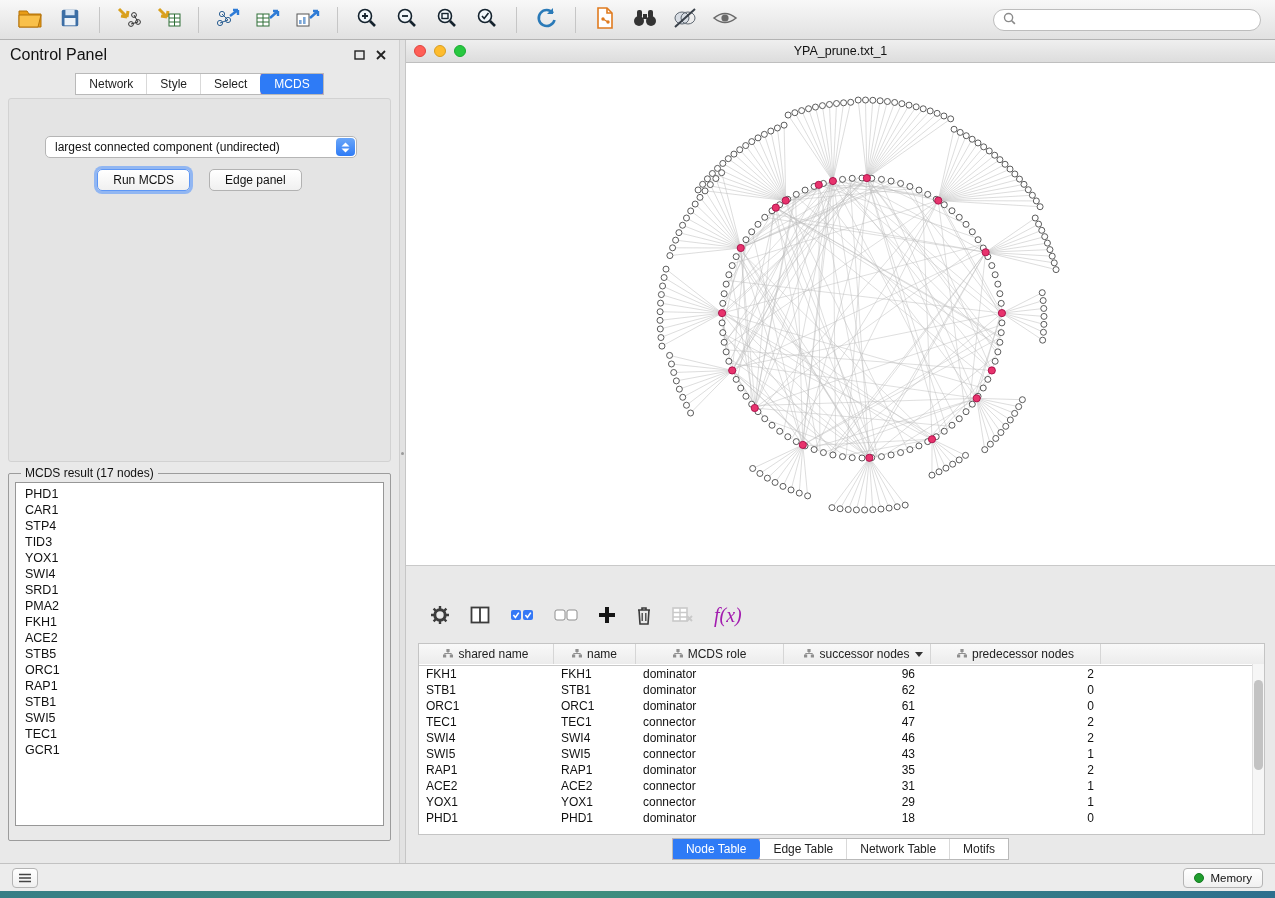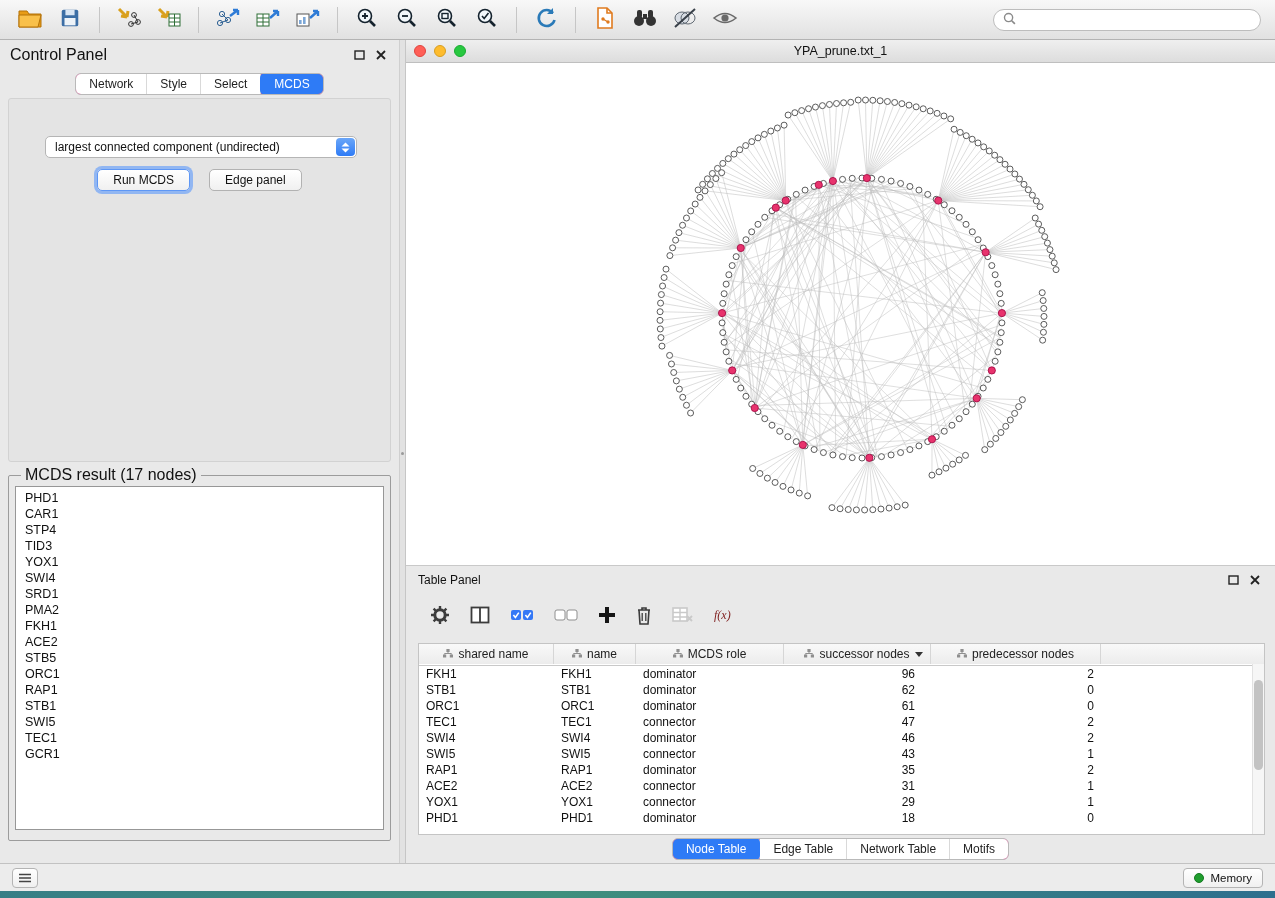--- a/index.html
+++ b/index.html
@@ -22,7 +22,7 @@
   .panel-head .spacer{flex:1}
   .winicon{width:16px;height:14px;display:flex;align-items:center;justify-content:center;margin-left:6px}
   .cp-tabs{position:absolute;top:33px;left:0;right:0;display:flex;justify-content:center}
-  .seg{display:inline-flex;border:1px solid #b9b9b9;border-radius:6px;background:#ec4899;overflow:hidden}
+  .seg{display:inline-flex;border:1px solid #b9b9b9;border-radius:0;background:#ec4899;overflow:hidden}
   .seg .segb{border:none;background:#fff;font-size:12px;padding:3px 13px;border-right:1px solid #d9d9d9;color:#222;
     font-family:"Liberation Sans",sans-serif;cursor:default}
   .seg .segb:last-child{border-right:none}

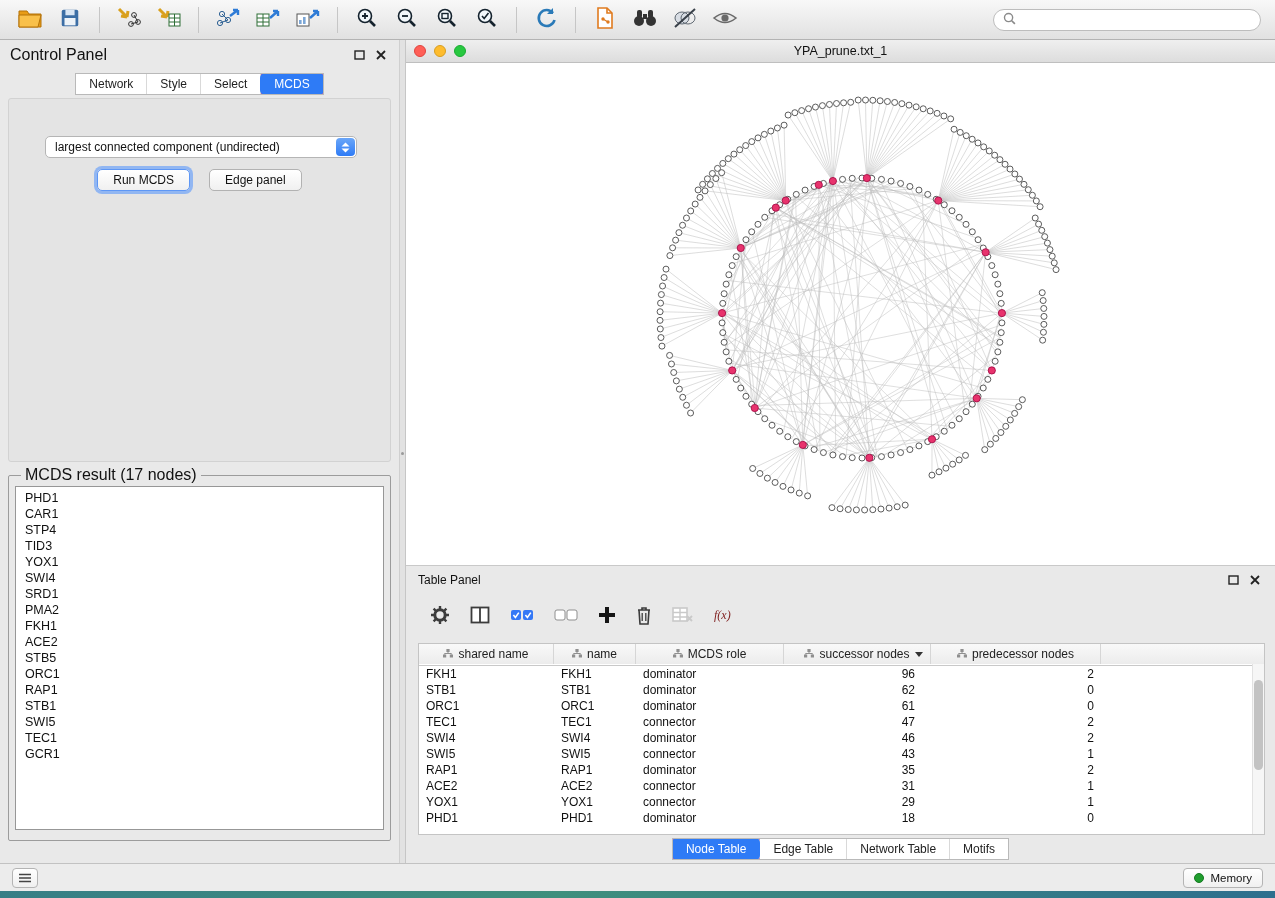--- a/index.html
+++ b/index.html
@@ -38,7 +38,7 @@
     font-size:12px;color:#111;font-family:"Liberation Sans",sans-serif;cursor:default}
   .btn.focusring{box-shadow:0 0 0 3px rgba(77,144,254,.55);border-color:#5e97f5}
   fieldset.mcds{position:absolute;top:426px;left:8px;right:8px;height:375px;border:1px solid #9c9c9c;border-radius:2px;padding:2px 6px 6px 6px}
-  fieldset.mcds legend{font-size:16px;color:#111;padding:0 4px;margin-left:6px}
+  fieldset.mcds legend{font-size:12px;color:#111;padding:0 4px;margin-left:6px}
   .mcds-list{background:#fff;border:1px solid #979797;height:344px;overflow:hidden;padding:3px 0 0 0}
   .mcds-item{font-size:12.5px;line-height:16px;padding-left:9px;color:#111}
 

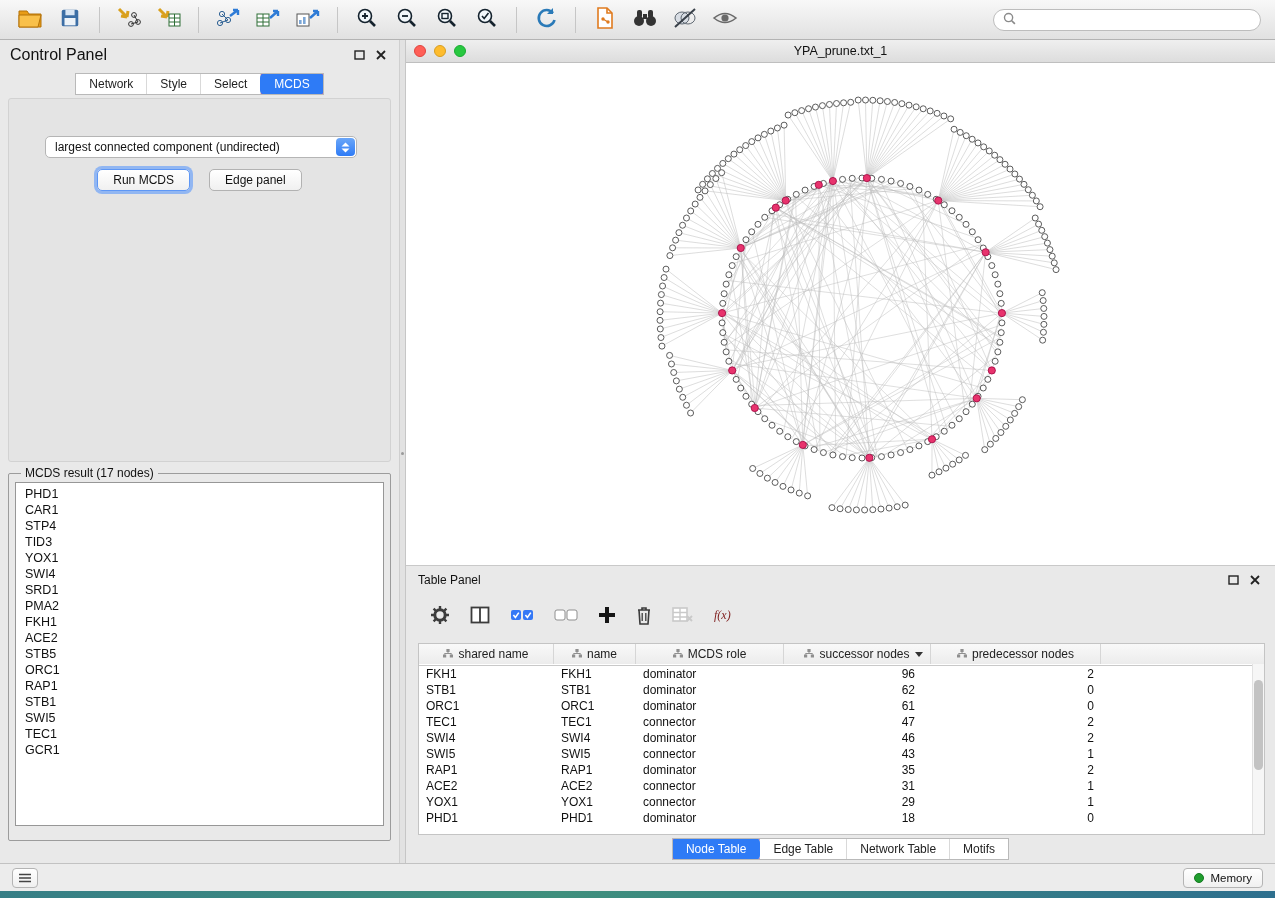--- a/index.html
+++ b/index.html
@@ -885,20 +885,6 @@
   </div>
 
   <div class="table-panel">
-    <div class="tp-header">
-      <span>Table Panel</span>
-      <span class="spacer" style="flex:1"></span>
-      <span class="winicon">
-        <svg width="11" height="10" viewBox="0 0 11 10">
-            <rect x="1" y="1" width="9" height="8" fill="none" stroke="#222" stroke-width="1.4"></rect>
-          </svg>
-      </span>
-      <span class="winicon">
-        <svg width="10" height="10" viewBox="0 0 10 10">
-            <path d="M1 1l8 8M9 1l-8 8" stroke="#222" stroke-width="1.8"></path>
-          </svg>
-      </span>
-    </div>
     <div class="tp-toolbar">
       <span class="tp-tool">
         <svg width="20" height="20" viewBox="0 0 20 20">

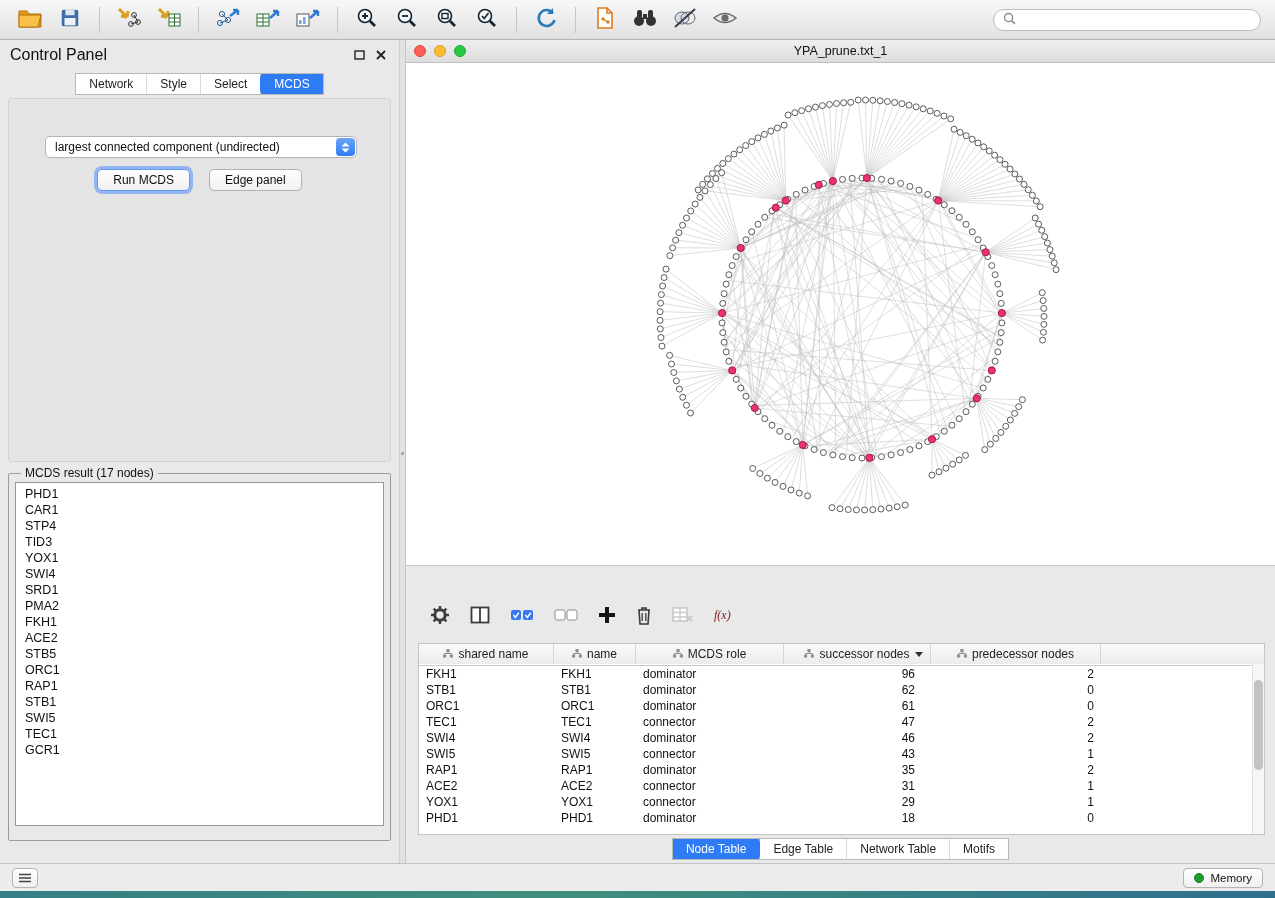--- a/index.html
+++ b/index.html
@@ -62,7 +62,7 @@
   .tp-header{position:absolute;top:4px;left:12px;right:12px;height:20px;display:flex;align-items:center;font-size:12px;color:#111}
   .tp-toolbar{position:absolute;top:30px;left:24px;right:10px;height:38px;display:flex;align-items:center;gap:20px}
   .tp-tool{display:flex;align-items:center;justify-content:center;height:26px;cursor:default}
-  .fx{font-family:"Liberation Serif",serif;font-style:italic;font-size:12px;color:#7f1d1d}
+  .fx{font-family:"Liberation Serif",serif;font-style:italic;font-size:20px;color:#a21caf}
   .tp-table{position:absolute;top:77px;left:12px;right:10px;height:192px;background:#fff;border:1px solid #c4c4c4;overflow:hidden}
   .thead{display:flex;height:22px;border-bottom:1px solid #c9c9c9}
   .th{display:flex;align-items:center;justify-content:center;gap:5px;position:relative;height:20px;

